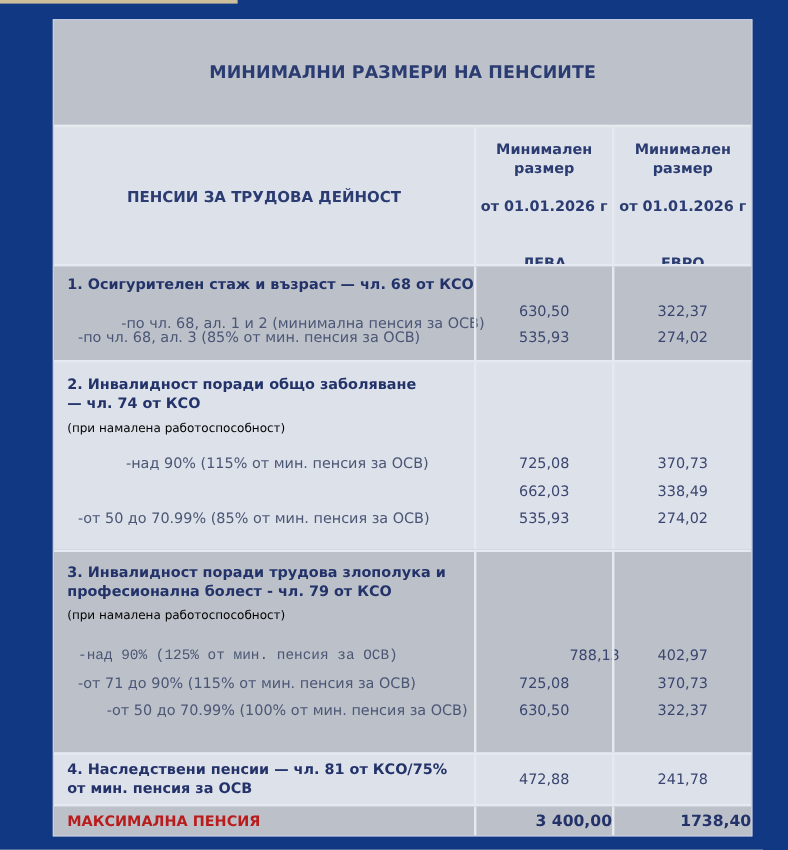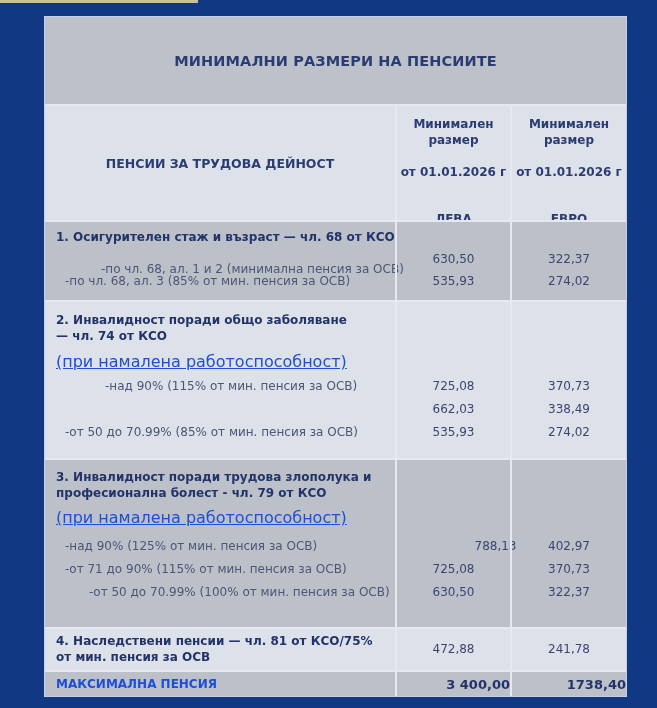--- a/index.html
+++ b/index.html
@@ -53,7 +53,7 @@
       width: 340px;
     }
     .sub-note {
-      position: absolute; left: 11px; color: #1d4ed8; font-size: 16px; text-decoration: underline;
+      position: absolute; left: 11px; color: #000000; font-size: 10px;
     }
     .item {
       position: absolute; left: 20px; color: #4b5675; font-size: 12px; white-space: nowrap;

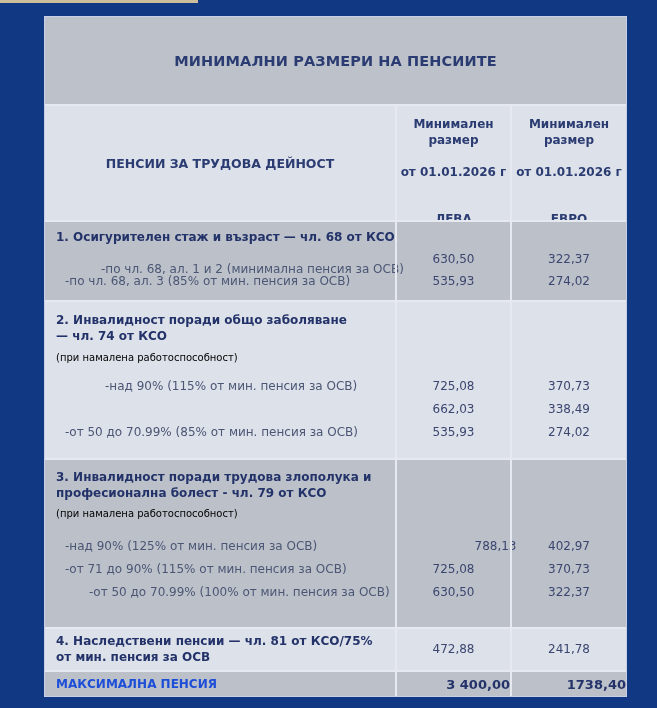--- a/index.html
+++ b/index.html
@@ -138,7 +138,7 @@
     <div class="cell-label">
       <div class="sec-title" style="top:9px;width:330px;">3. Инвалидност поради трудова злополука и професионална болест - чл. 79 от КСО</div>
       <div class="sub-note" style="top:48px;">(при намалена работоспособност)</div>
-      <div class="item" style="top:79px;">-над 90% (125% от мин. пенсия за ОСВ)</div>
+      <div class="item" style="top:79px;font-family:Liberation Mono, monospace;">-над 90% (125% от мин. пенсия за ОСВ)</div>
       <div class="item" style="top:102px;">-от 71 до 90% (115% от мин. пенсия за ОСВ)</div>
       <div class="item" style="top:125px;margin-left:24px;">-от 50 до 70.99% (100% от мин. пенсия за ОСВ)</div>
     </div>

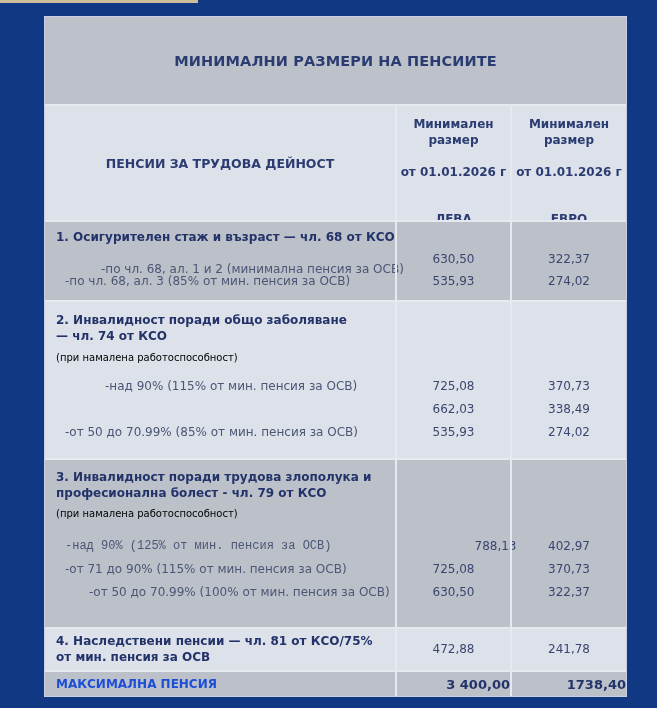--- a/index.html
+++ b/index.html
@@ -62,7 +62,7 @@
       position: absolute; left: 0; width: 100%; text-align: center; color: #3b4670; font-size: 12px;
     }
     .max-label {
-      position: absolute; left: 11px; top: 7px; color: #1d4ed8; font-weight: bold; font-size: 12px;
+      position: absolute; left: 11px; top: 7px; color: #b91c1c; font-weight: bold; font-size: 12px;
     }
     .max-val {
       position: absolute; left: 0; top: 7px; width: 100%; text-align: right; color: #23336a; font-weight: bold; font-size: 13px;

